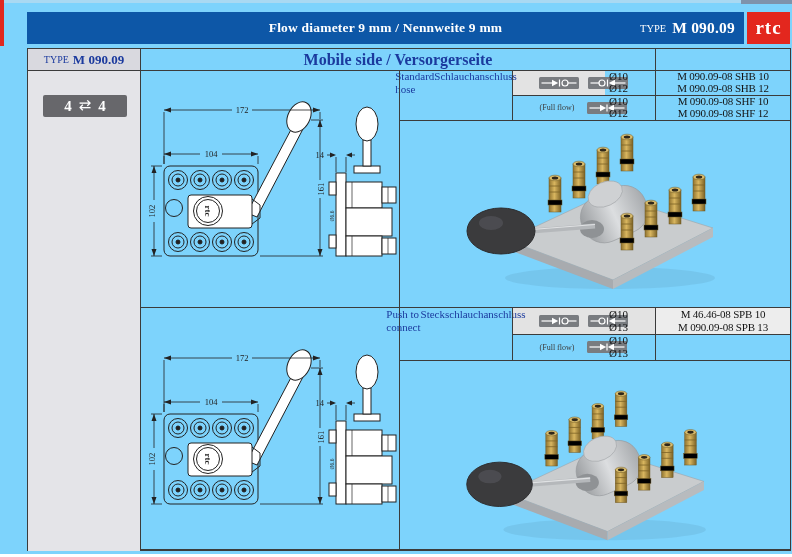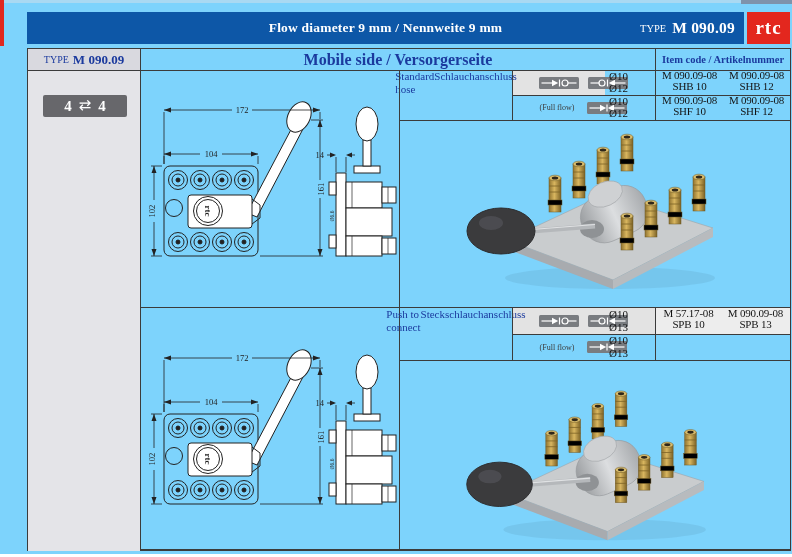--- a/index.html
+++ b/index.html
@@ -271,7 +271,6 @@
     <span class="t-value">M 090.09</span>
   </div>
   <div class="hdr-cell2">Mobile side / Versorgerseite</div>
-  <div class="hdr-cell3">Item code / Artikelnummer</div>
 
   <div class="left-col"></div>
   <div class="badge">

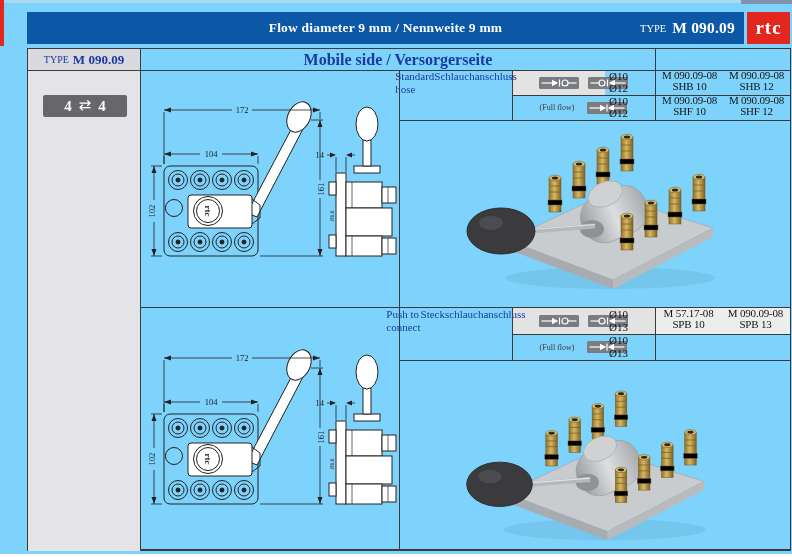--- a/index.html
+++ b/index.html
@@ -44,7 +44,7 @@
   .rowbg2{position:absolute;background:#ededed;}
   .sizes{position:absolute;left:609px;width:38px;display:flex;flex-direction:column;justify-content:space-evenly;
         font-size:11px;line-height:11px;}
-  .codes{position:absolute;left:656px;width:134px;display:flex;justify-content:space-evenly;
+  .codes{position:absolute;left:656px;width:134px;display:flex;flex-direction:column;justify-content:space-evenly;
         text-align:center;font-size:11px;line-height:11px;letter-spacing:-0.2px;}
   .icon-sym{display:block;}
 </style>

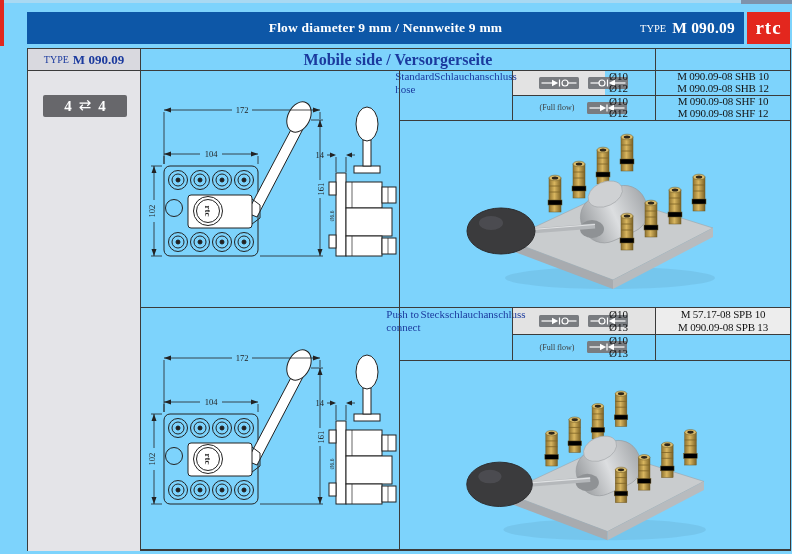--- a/index.html
+++ b/index.html
@@ -365,7 +365,7 @@
     <span>Ø13</span>
   </div>
   <div class="codes" style="top:308px;height:26px;">
-    <span>M 57.17-08 SPB 10</span>
+    <span>M 46.46-08 SPB 10</span>
     <span>M 090.09-08 SPB 13</span>
   </div>
 

